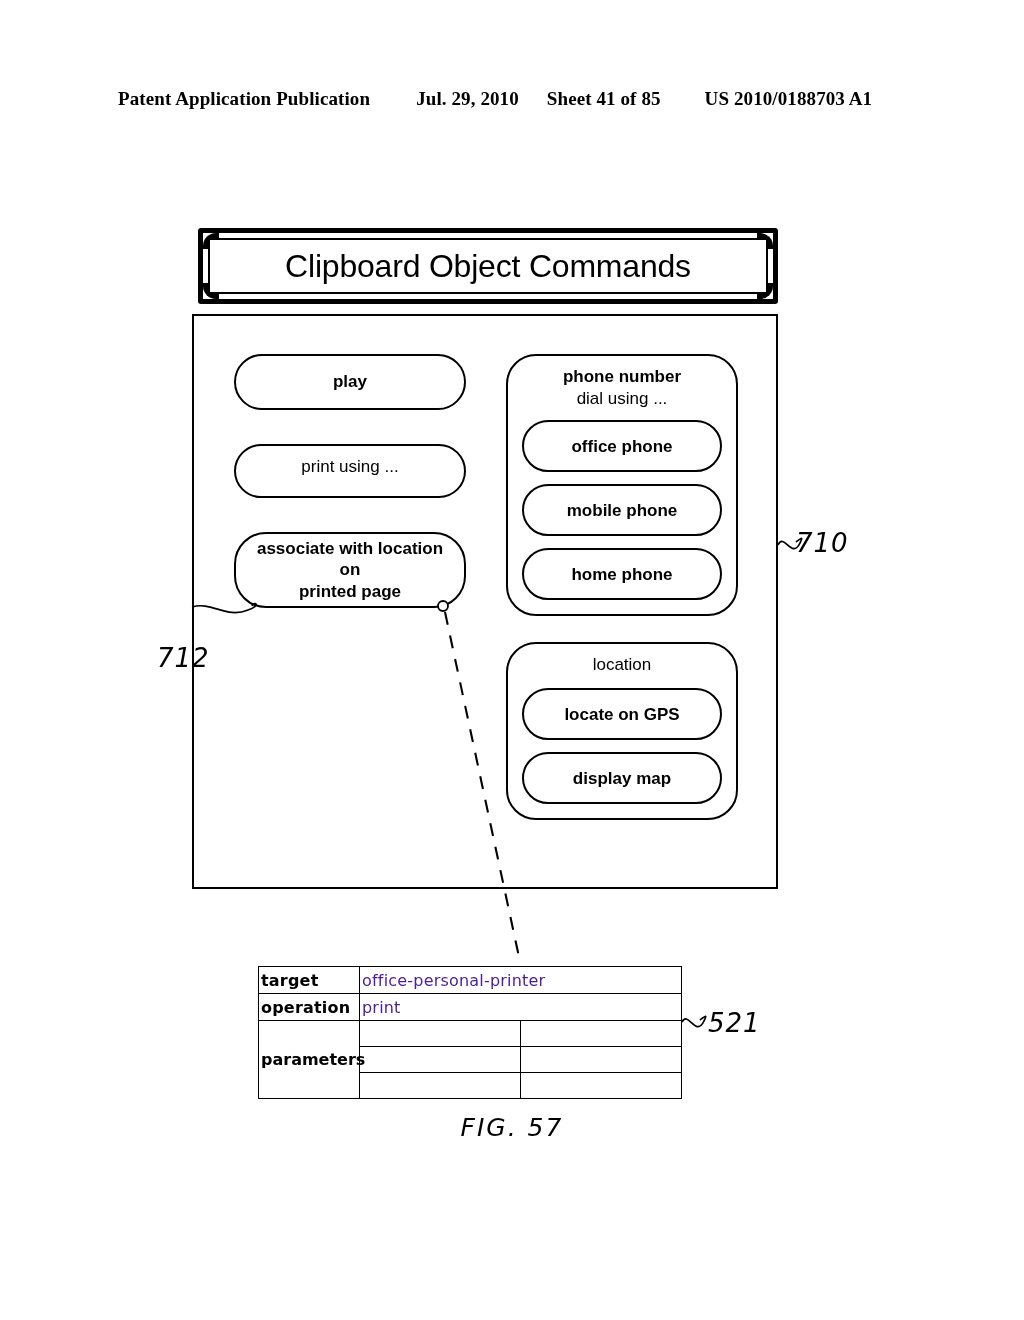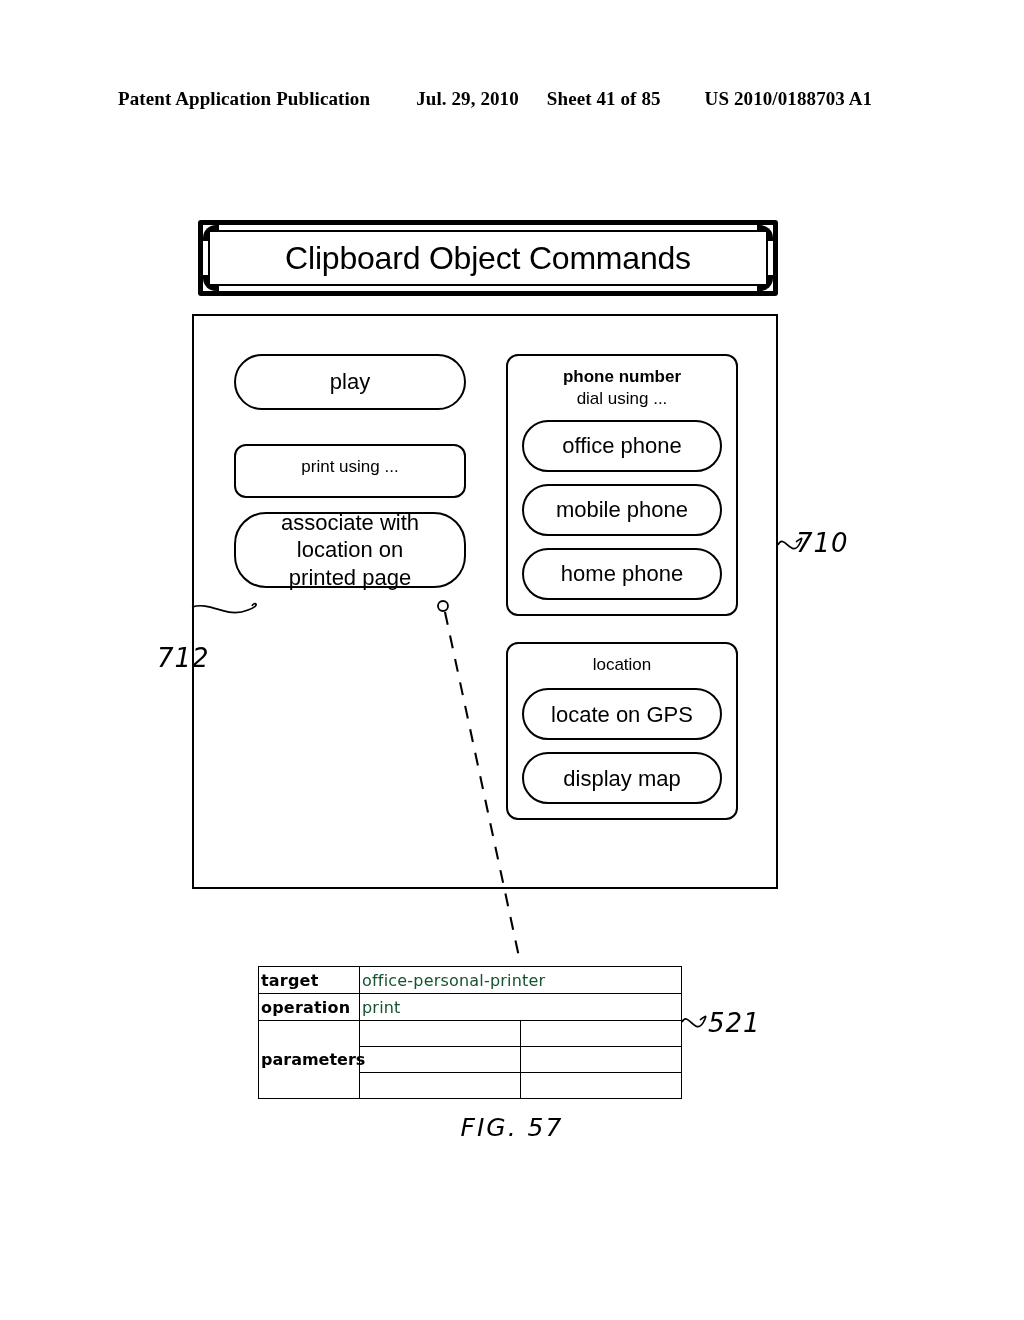--- a/index.html
+++ b/index.html
@@ -40,7 +40,7 @@
   .titlebar-wrap {
     position: absolute;
     left: 198px;
-    top: 220px;
+    top: 228px;
     width: 580px;
     height: 76px;
   }

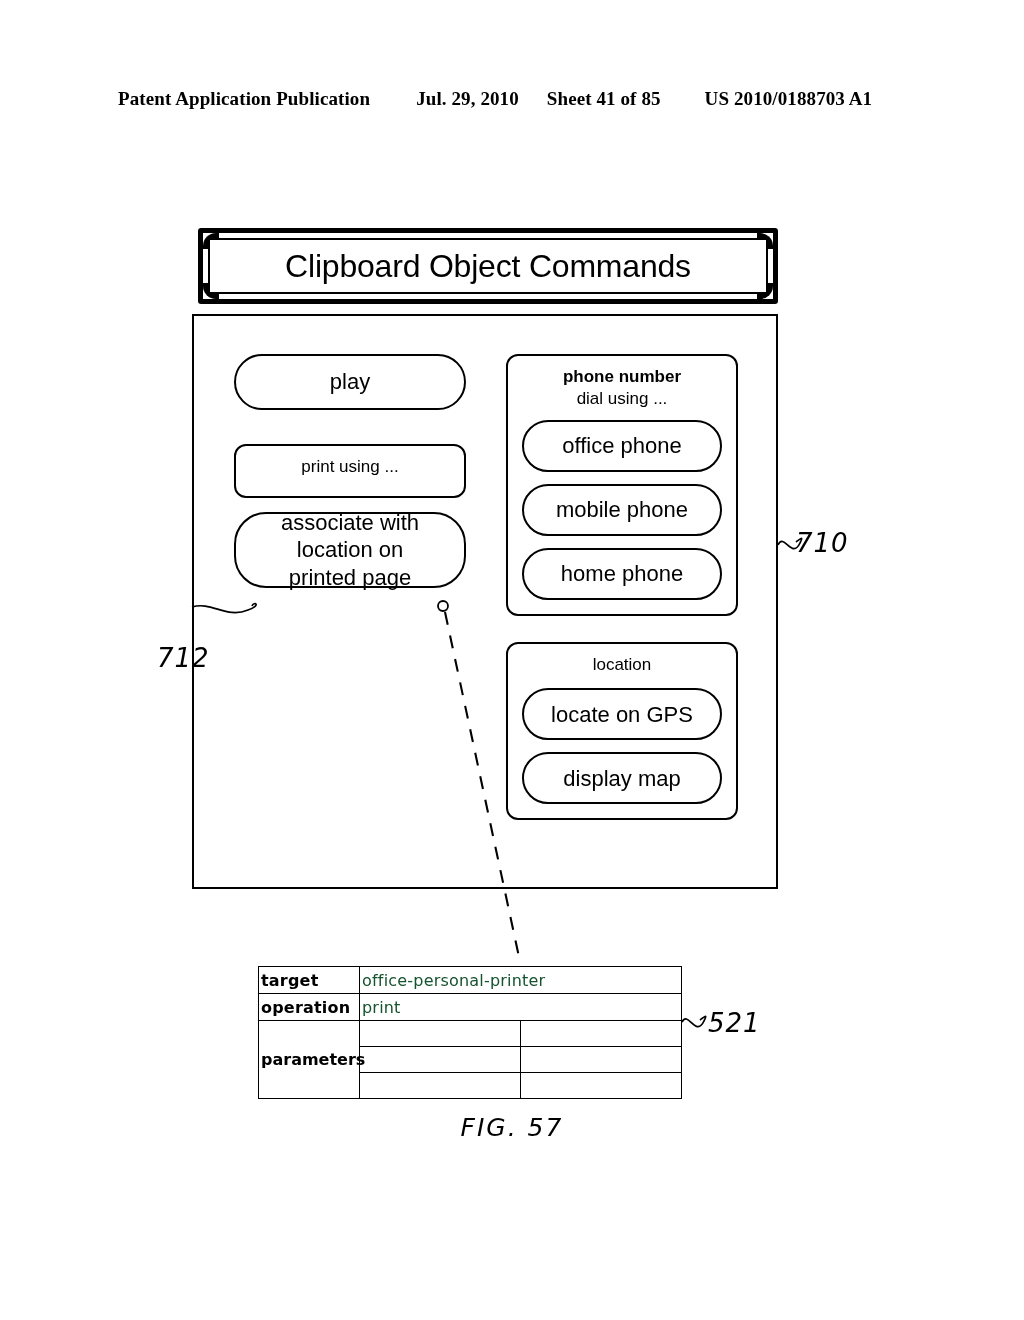--- a/index.html
+++ b/index.html
@@ -119,9 +119,10 @@
     align-items: center;
     justify-content: center;
     text-align: center;
-    font-size: 22px;
+    font-size: 17px;
     line-height: 1.25;
     padding: 0 10px;
+    font-weight: bold;
   }
   .pill.tall { border-radius: 32px; }
 

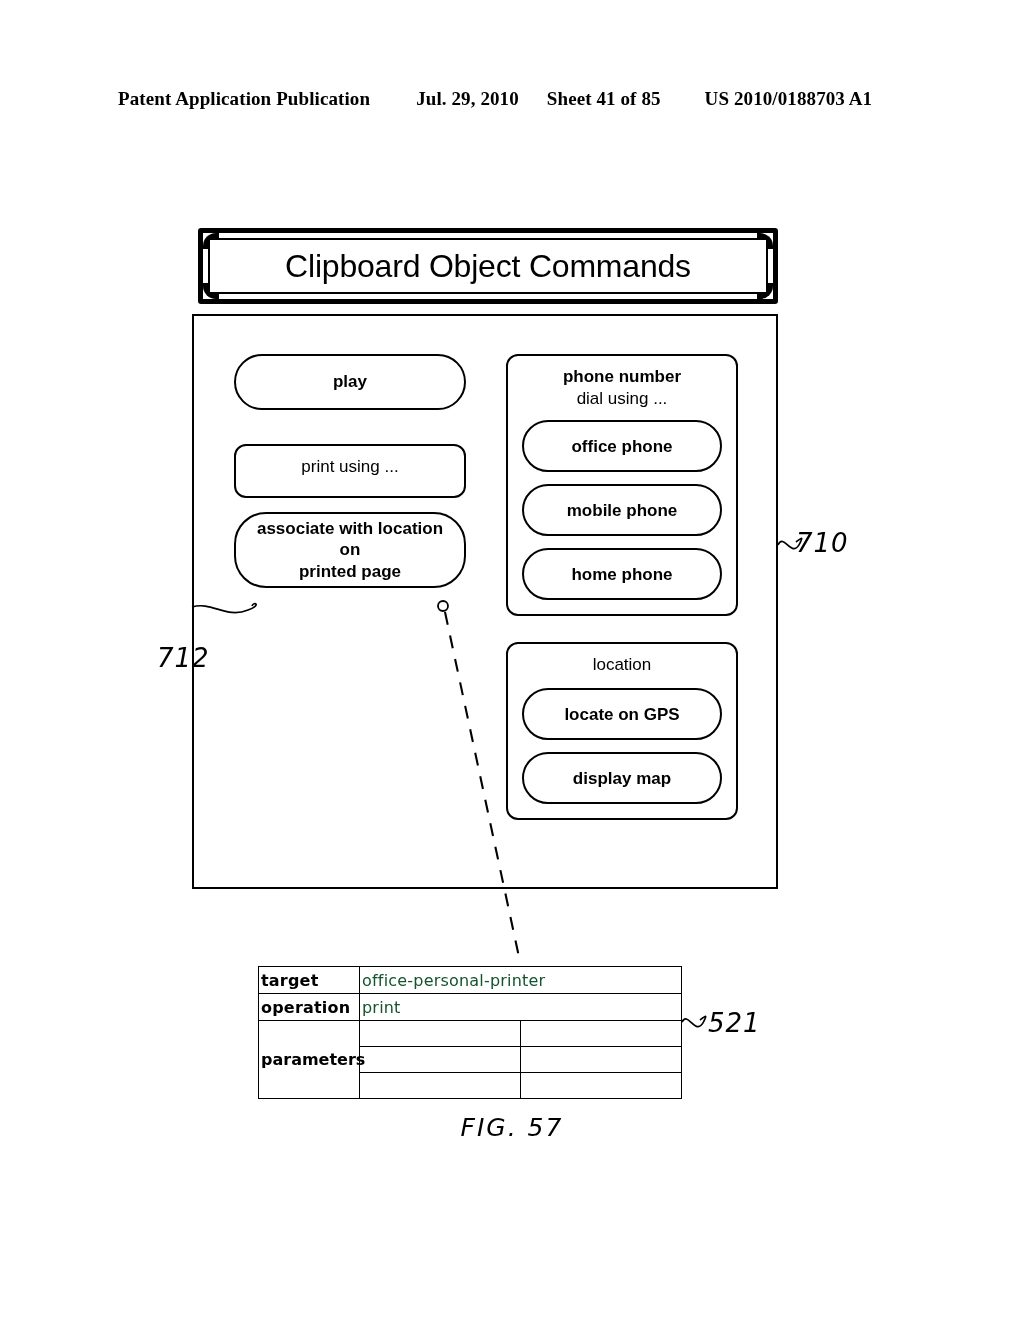--- a/index.html
+++ b/index.html
@@ -128,7 +128,7 @@
 
   .group-box {
     border: 2px solid #000;
-    border-radius: 12px;
+    border-radius: 30px;
     background: #fff;
     box-sizing: border-box;
     padding: 10px 14px 14px 14px;

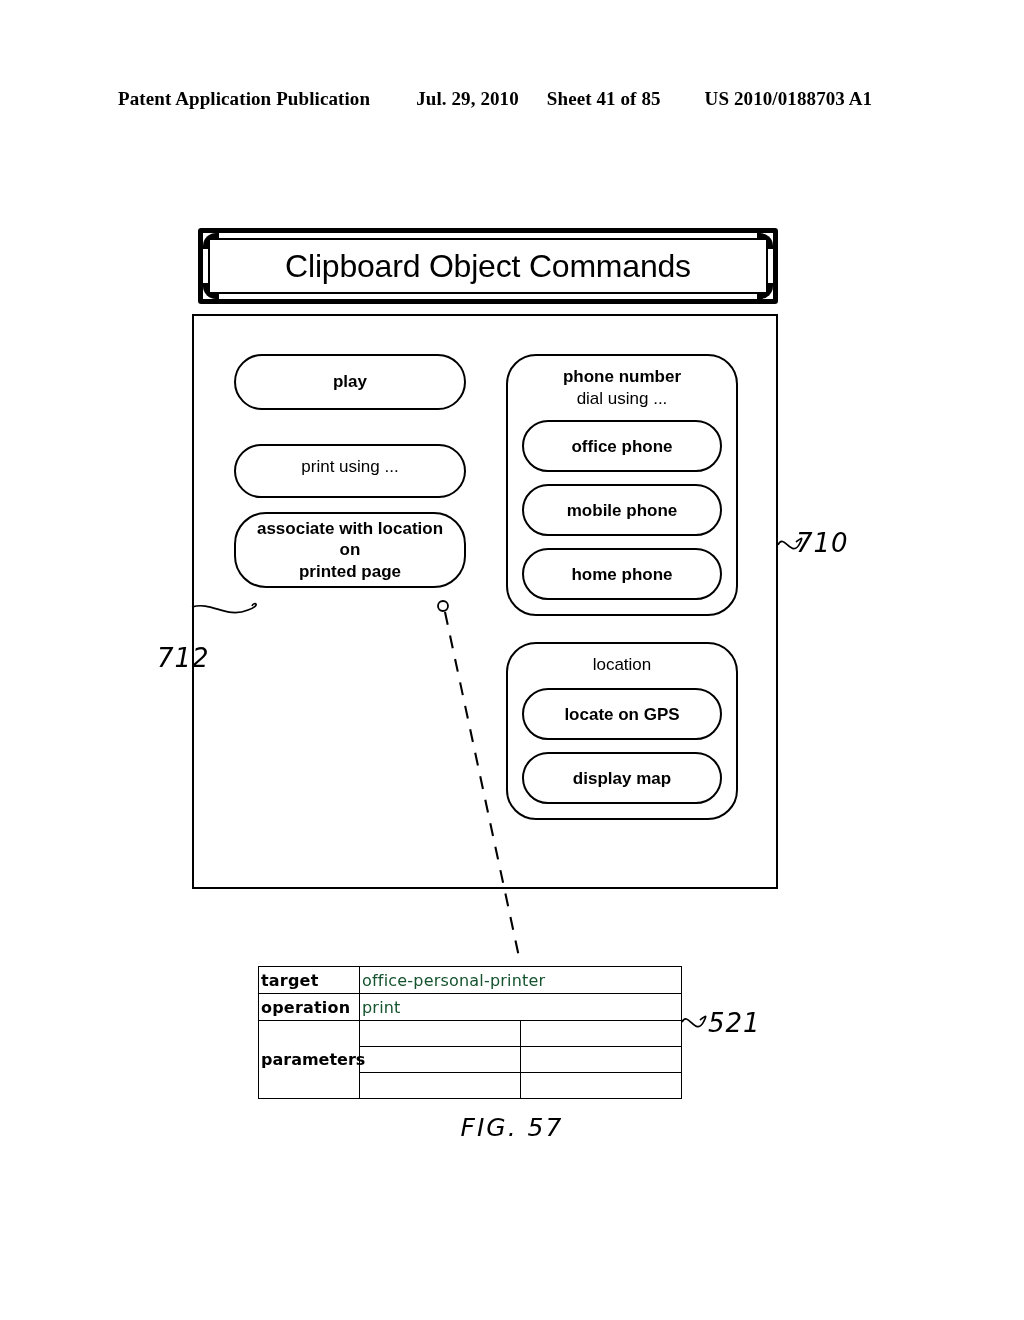--- a/index.html
+++ b/index.html
@@ -245,7 +245,7 @@
       <div class="group-title" style="margin-bottom: 4px;">print using ...</div>
     </div>
 
-    <div class="pill tall" style="margin-top: 14px; height: 76px; flex-direction: column;">
+    <div class="pill tall" style="margin-top: 34px; height: 76px; flex-direction: column;">
       <span>associate with location on</span>
       <span>printed page</span>
     </div>

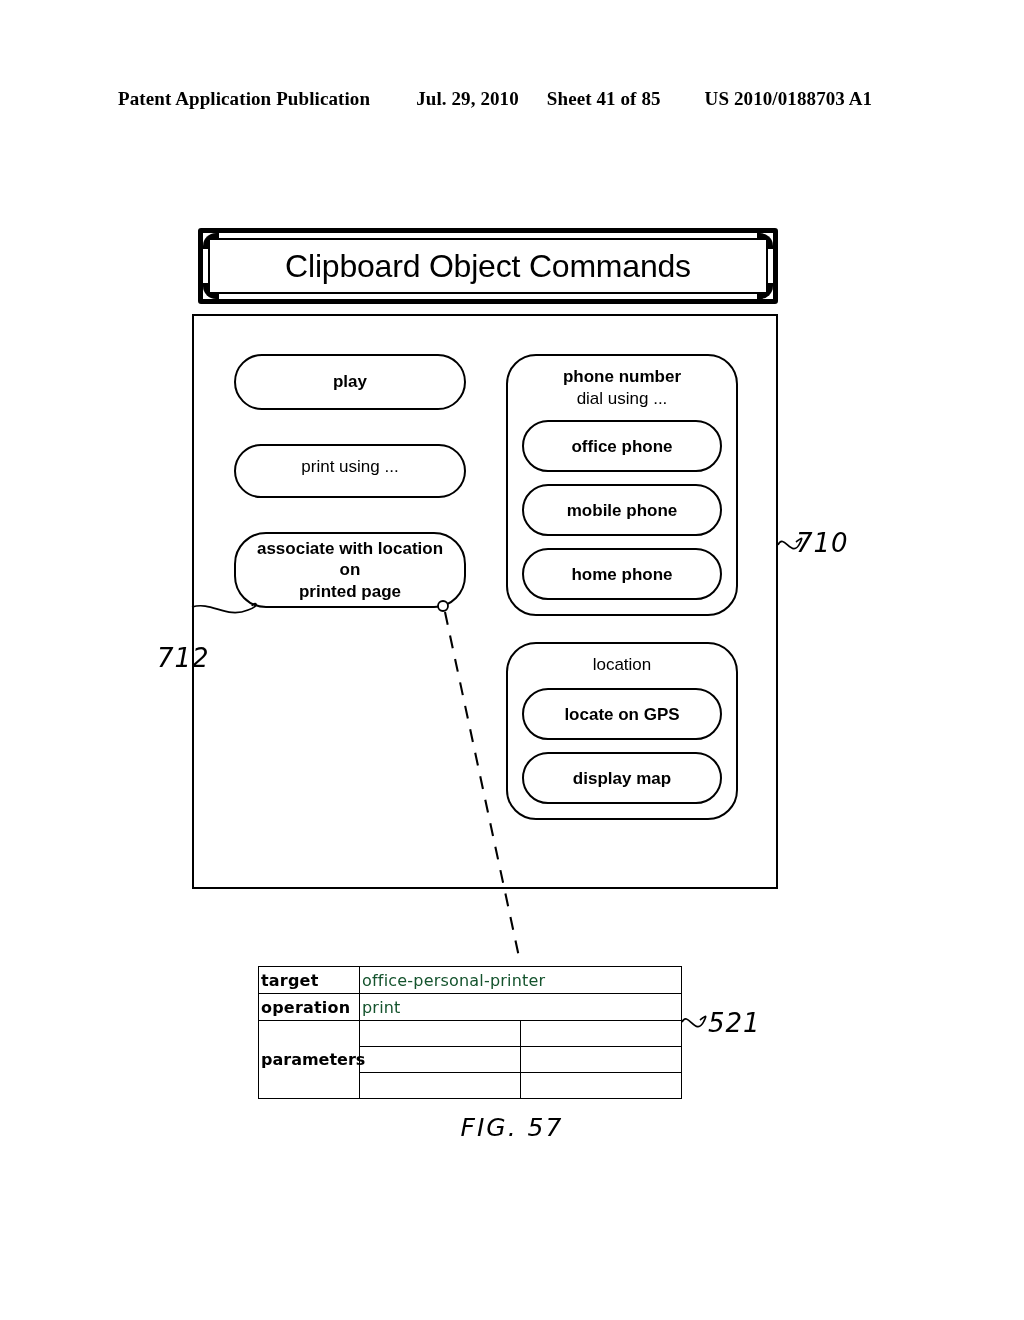--- a/index.html
+++ b/index.html
@@ -191,7 +191,7 @@
   }
   .data-table td.val {
     font-weight: normal;
-    color: #14532d;
+    color: #4c1d95;
     letter-spacing: 0.2px;
   }
   .data-table td.blank { height: 23px; }

